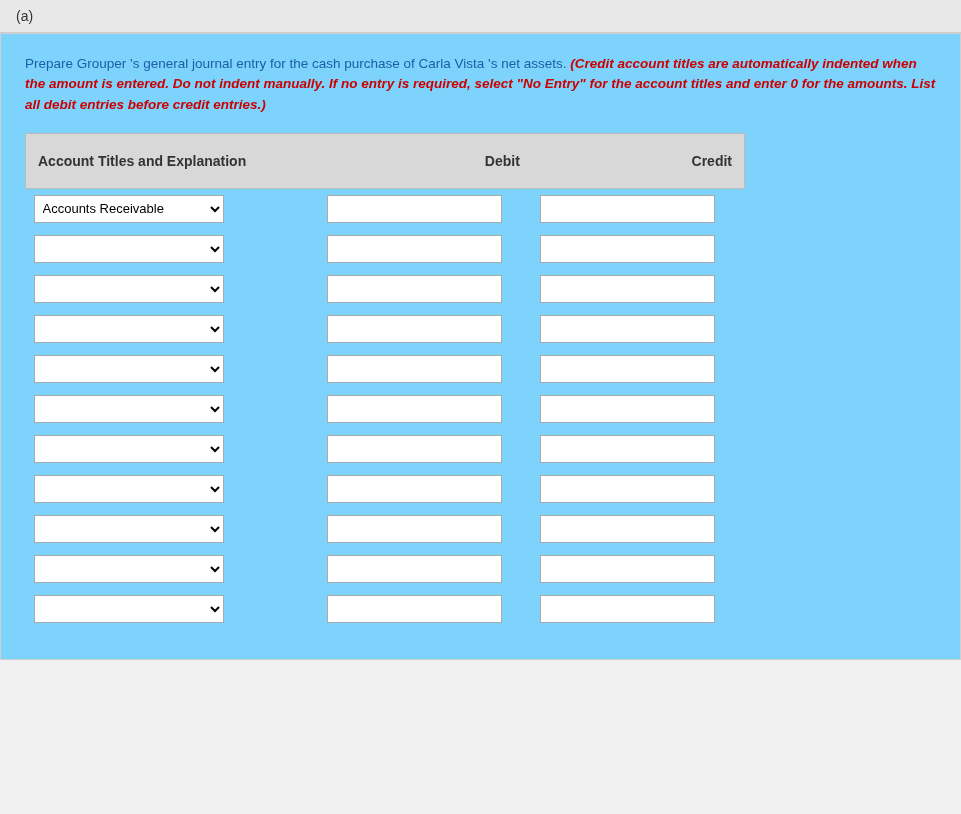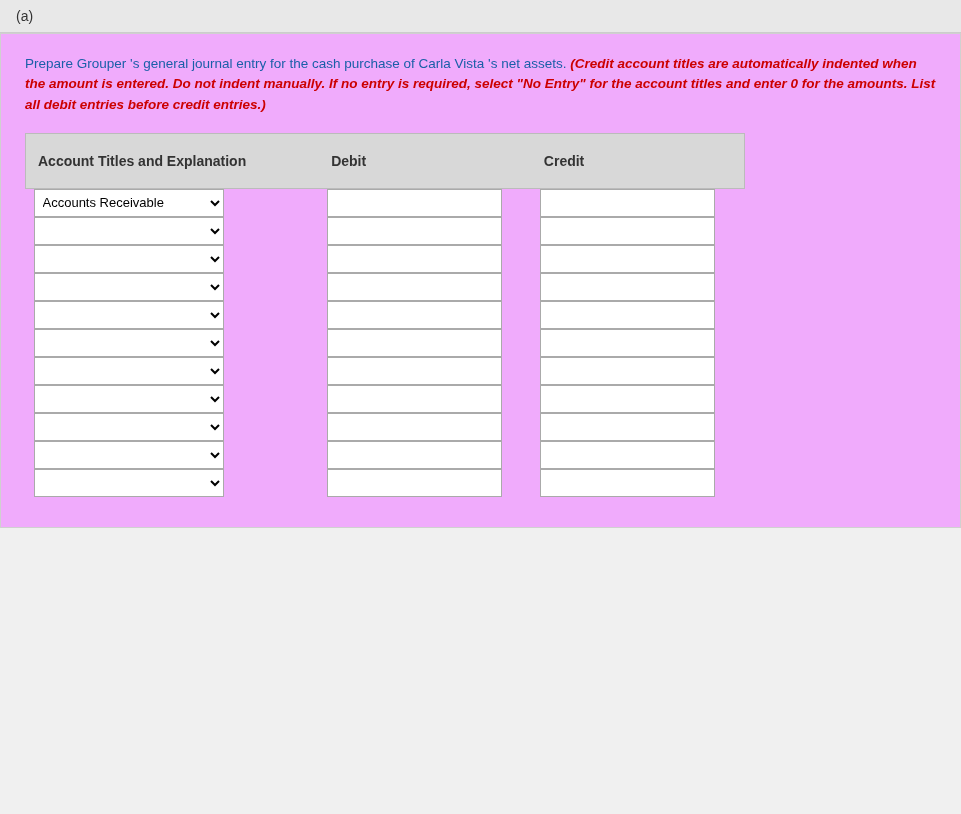--- a/index.html
+++ b/index.html
@@ -32,7 +32,7 @@
     }
 
     .content-area {
-      background: #f0abfc;
+      background: #7dd3fc;
       margin: 0;
       padding: 20px 24px 30px 24px;
       border: 1px solid #d0d0d0;

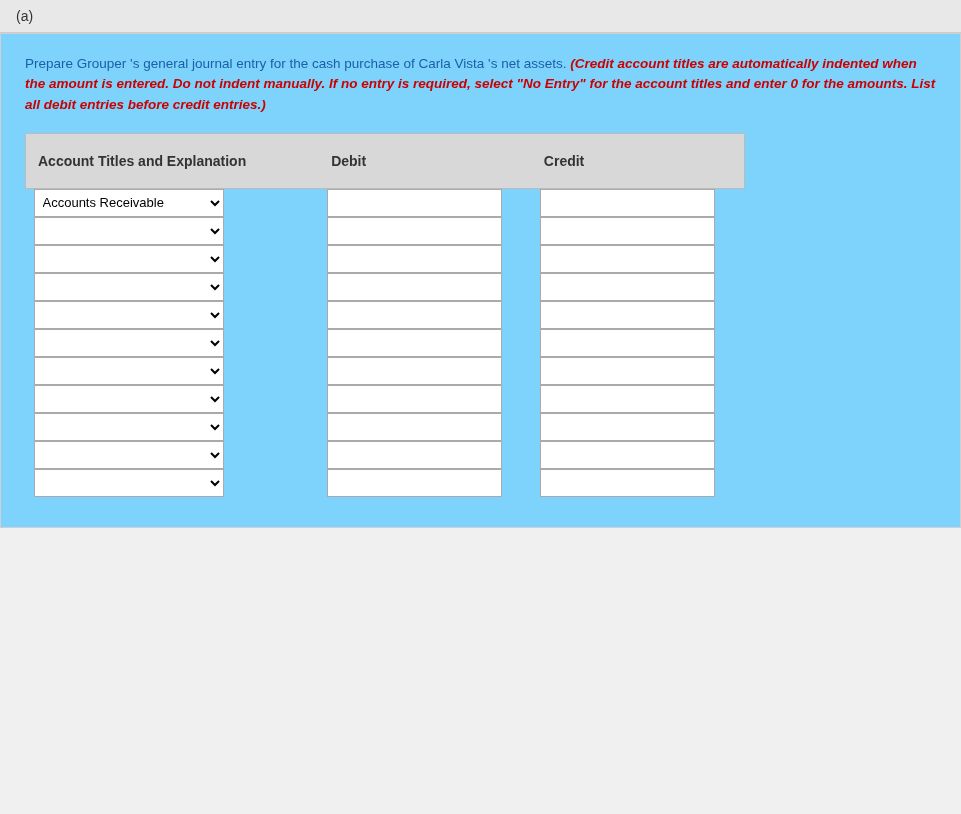--- a/index.html
+++ b/index.html
@@ -72,7 +72,7 @@
 
     .table-header th.col-debit,
     .table-header th.col-credit {
-      text-align: left;
+      text-align: right;
     }
 
     .table-row td {

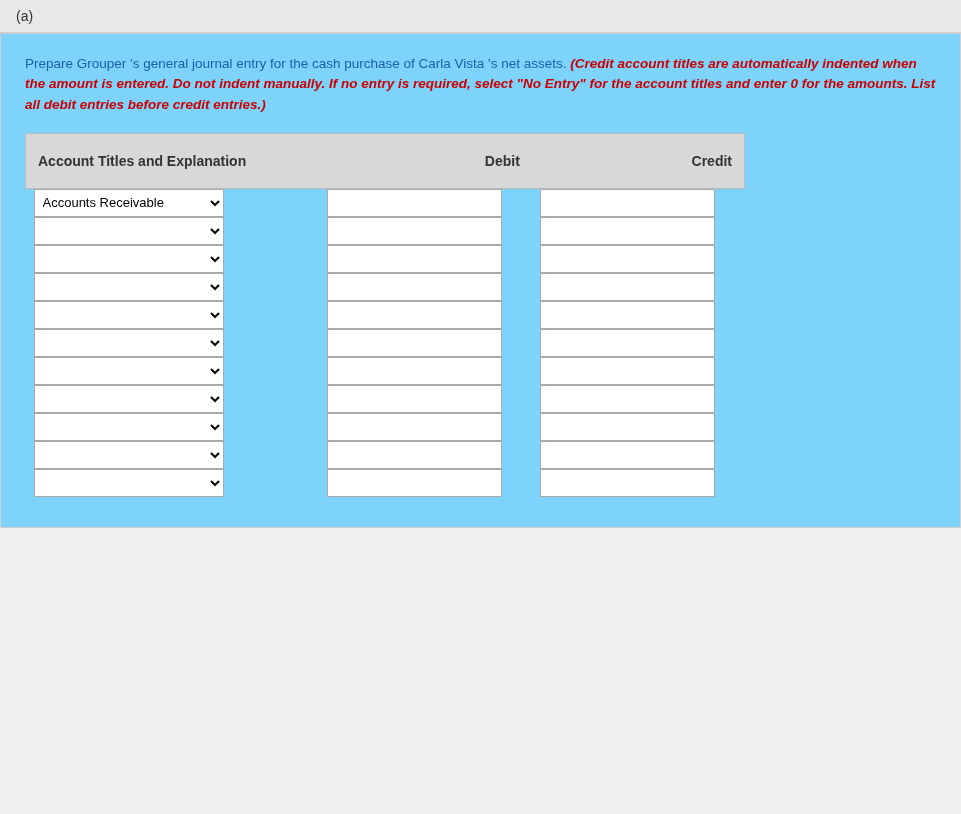--- a/index.html
+++ b/index.html
@@ -76,7 +76,7 @@
     }
 
     .table-row td {
-      padding: 0 8px;
+      padding: 6px 8px;
       border: none;
       vertical-align: middle;
     }

